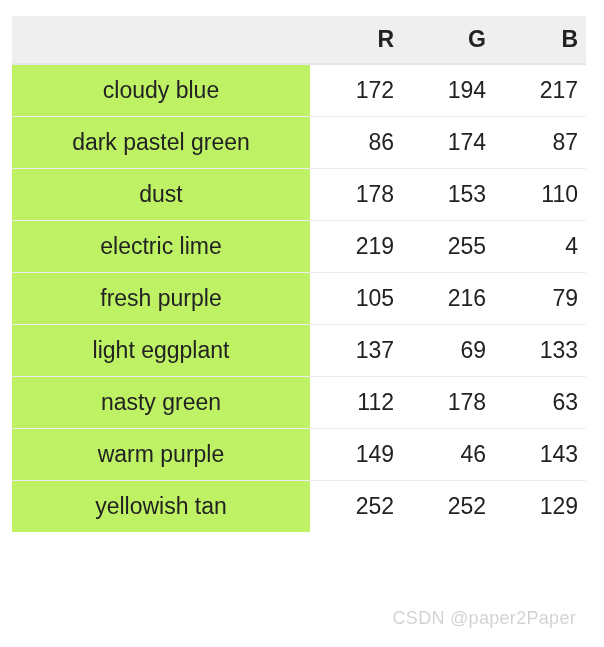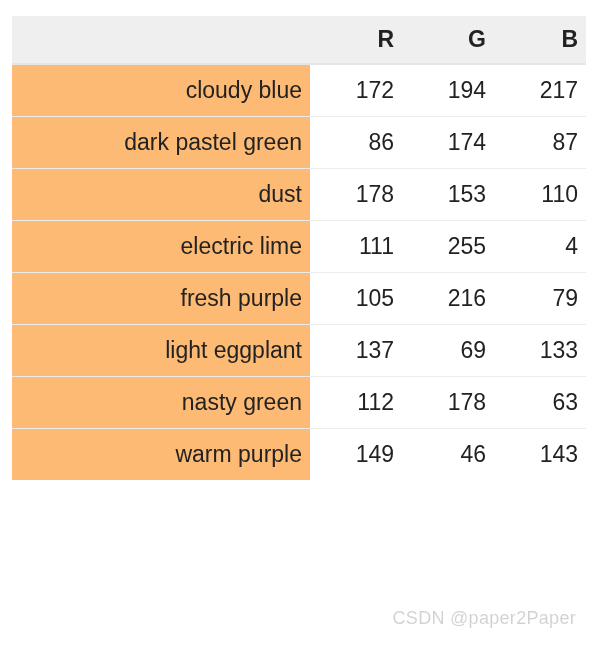--- a/index.html
+++ b/index.html
@@ -30,9 +30,9 @@
   thead th.num  { width: 76px; }
   tbody th {
     font-weight: 400;
-    text-align: right;
+    text-align: center;
     padding: 12px 8px;
-    background: #fdba74;
+    background: #bef264;
     border-bottom: 1px solid #ececec;
   }
   tbody td {

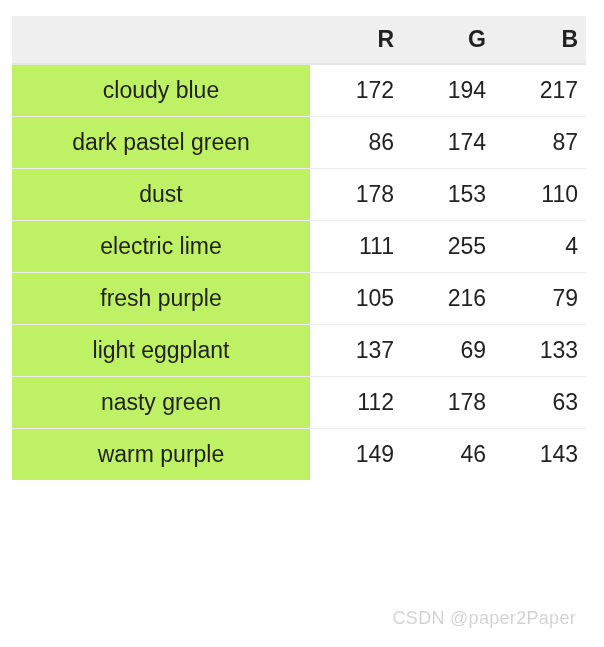--- a/index.html
+++ b/index.html
@@ -97,7 +97,7 @@
         </tr>
         <tr>
           <th>electric lime</th>
-          <td>111</td>
+          <td>219</td>
           <td>255</td>
           <td>4</td>
         </tr>

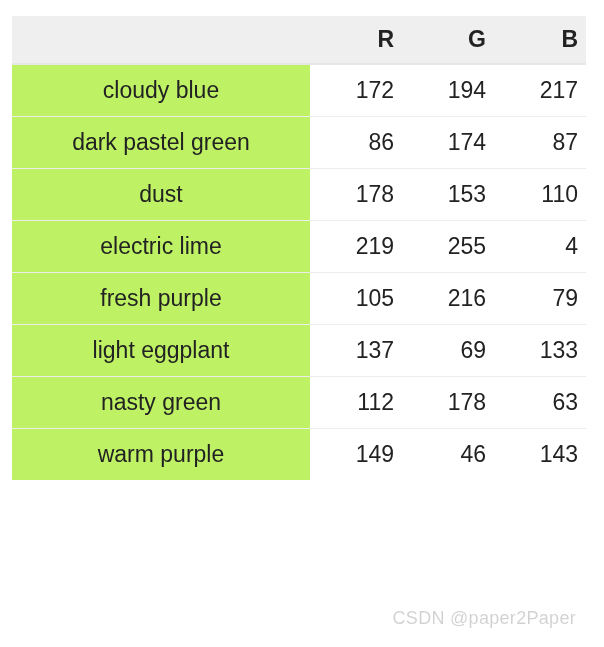--- a/index.html
+++ b/index.html
@@ -125,6 +125,12 @@
           <td>46</td>
           <td>143</td>
         </tr>
+        <tr>
+          <th>yellowish tan</th>
+          <td>252</td>
+          <td>252</td>
+          <td>129</td>
+        </tr>
       </tbody>
     </table>
   </div>

